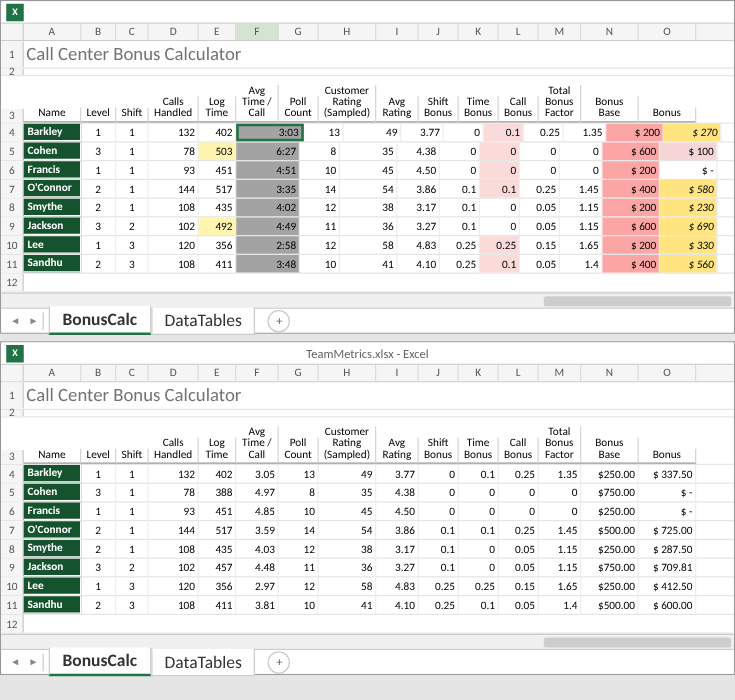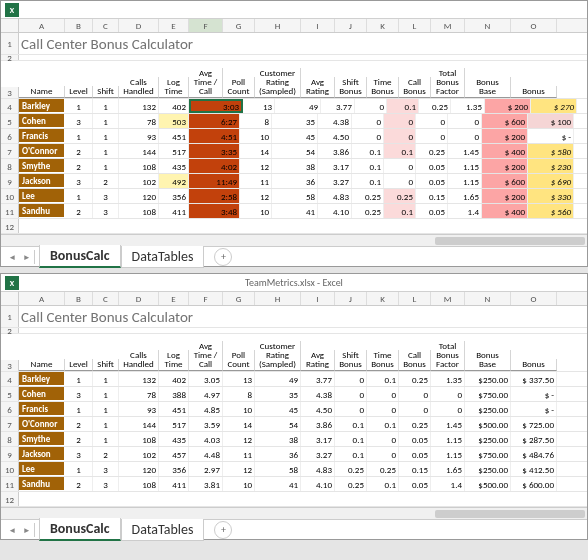--- a/index.html
+++ b/index.html
@@ -114,7 +114,7 @@
       border-right: 1px solid #d5d5d5;
     }
     .name-cell {
-      background: #a16207;
+      background: #14532d;
       color: #fff;
       font-weight: bold;
       justify-content: flex-start;

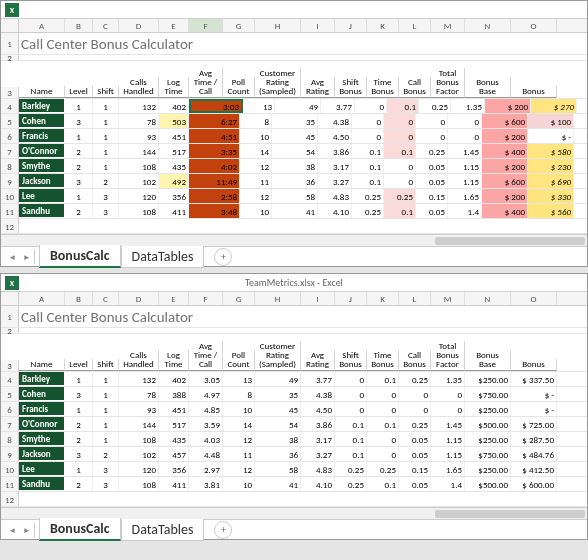--- a/index.html
+++ b/index.html
@@ -122,7 +122,7 @@
       border-right: 1px solid #fff;
       border-bottom: 1px solid #fff;
     }
-    .hl-time { background: #c2410c; padding-left: 48px; }
+    .hl-time { background: #a3a3a3; padding-left: 48px; }
     .hl-log { background: #fff4b0; }
     .hl-bonus { background: #fca5a5; }
     .hl-bonus-y { background: #ffe480; font-style: italic; }

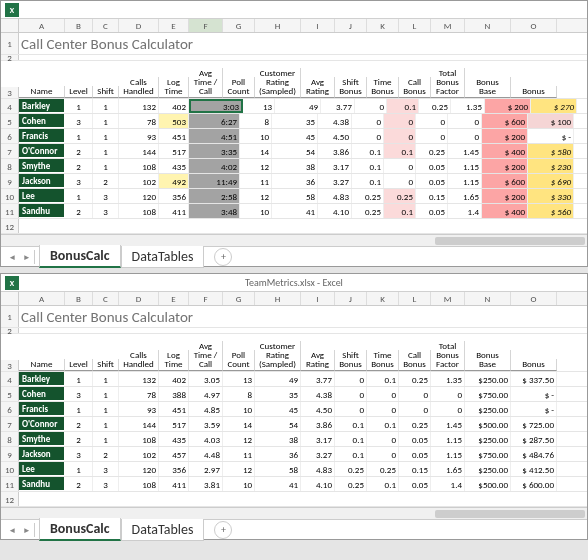--- a/index.html
+++ b/index.html
@@ -361,7 +361,7 @@
           <div class="cell cC center">2</div>
           <div class="cell cD">102</div>
           <div class="cell cE hl-log">492</div>
-          <div class="cell cF hl-time">11:49</div>
+          <div class="cell cF hl-time">4:49</div>
           <div class="cell cG">11</div>
           <div class="cell cH">36</div>
           <div class="cell cI">3.27</div>

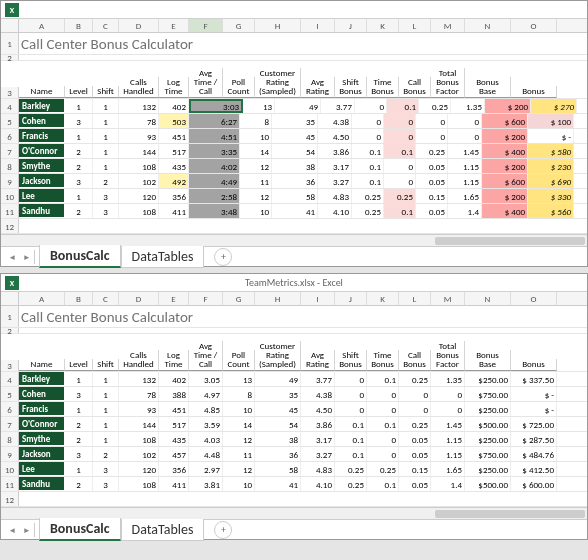--- a/index.html
+++ b/index.html
@@ -587,7 +587,7 @@
           <div class="cell cL">0.05</div>
           <div class="cell cM">1.15</div>
           <div class="cell cN">$750.00</div>
-          <div class="cell cO">$ 484.76</div>
+          <div class="cell cO">$ 709.81</div>
         </div>
         <div class="row">
           <div class="rowhdr">10</div>

